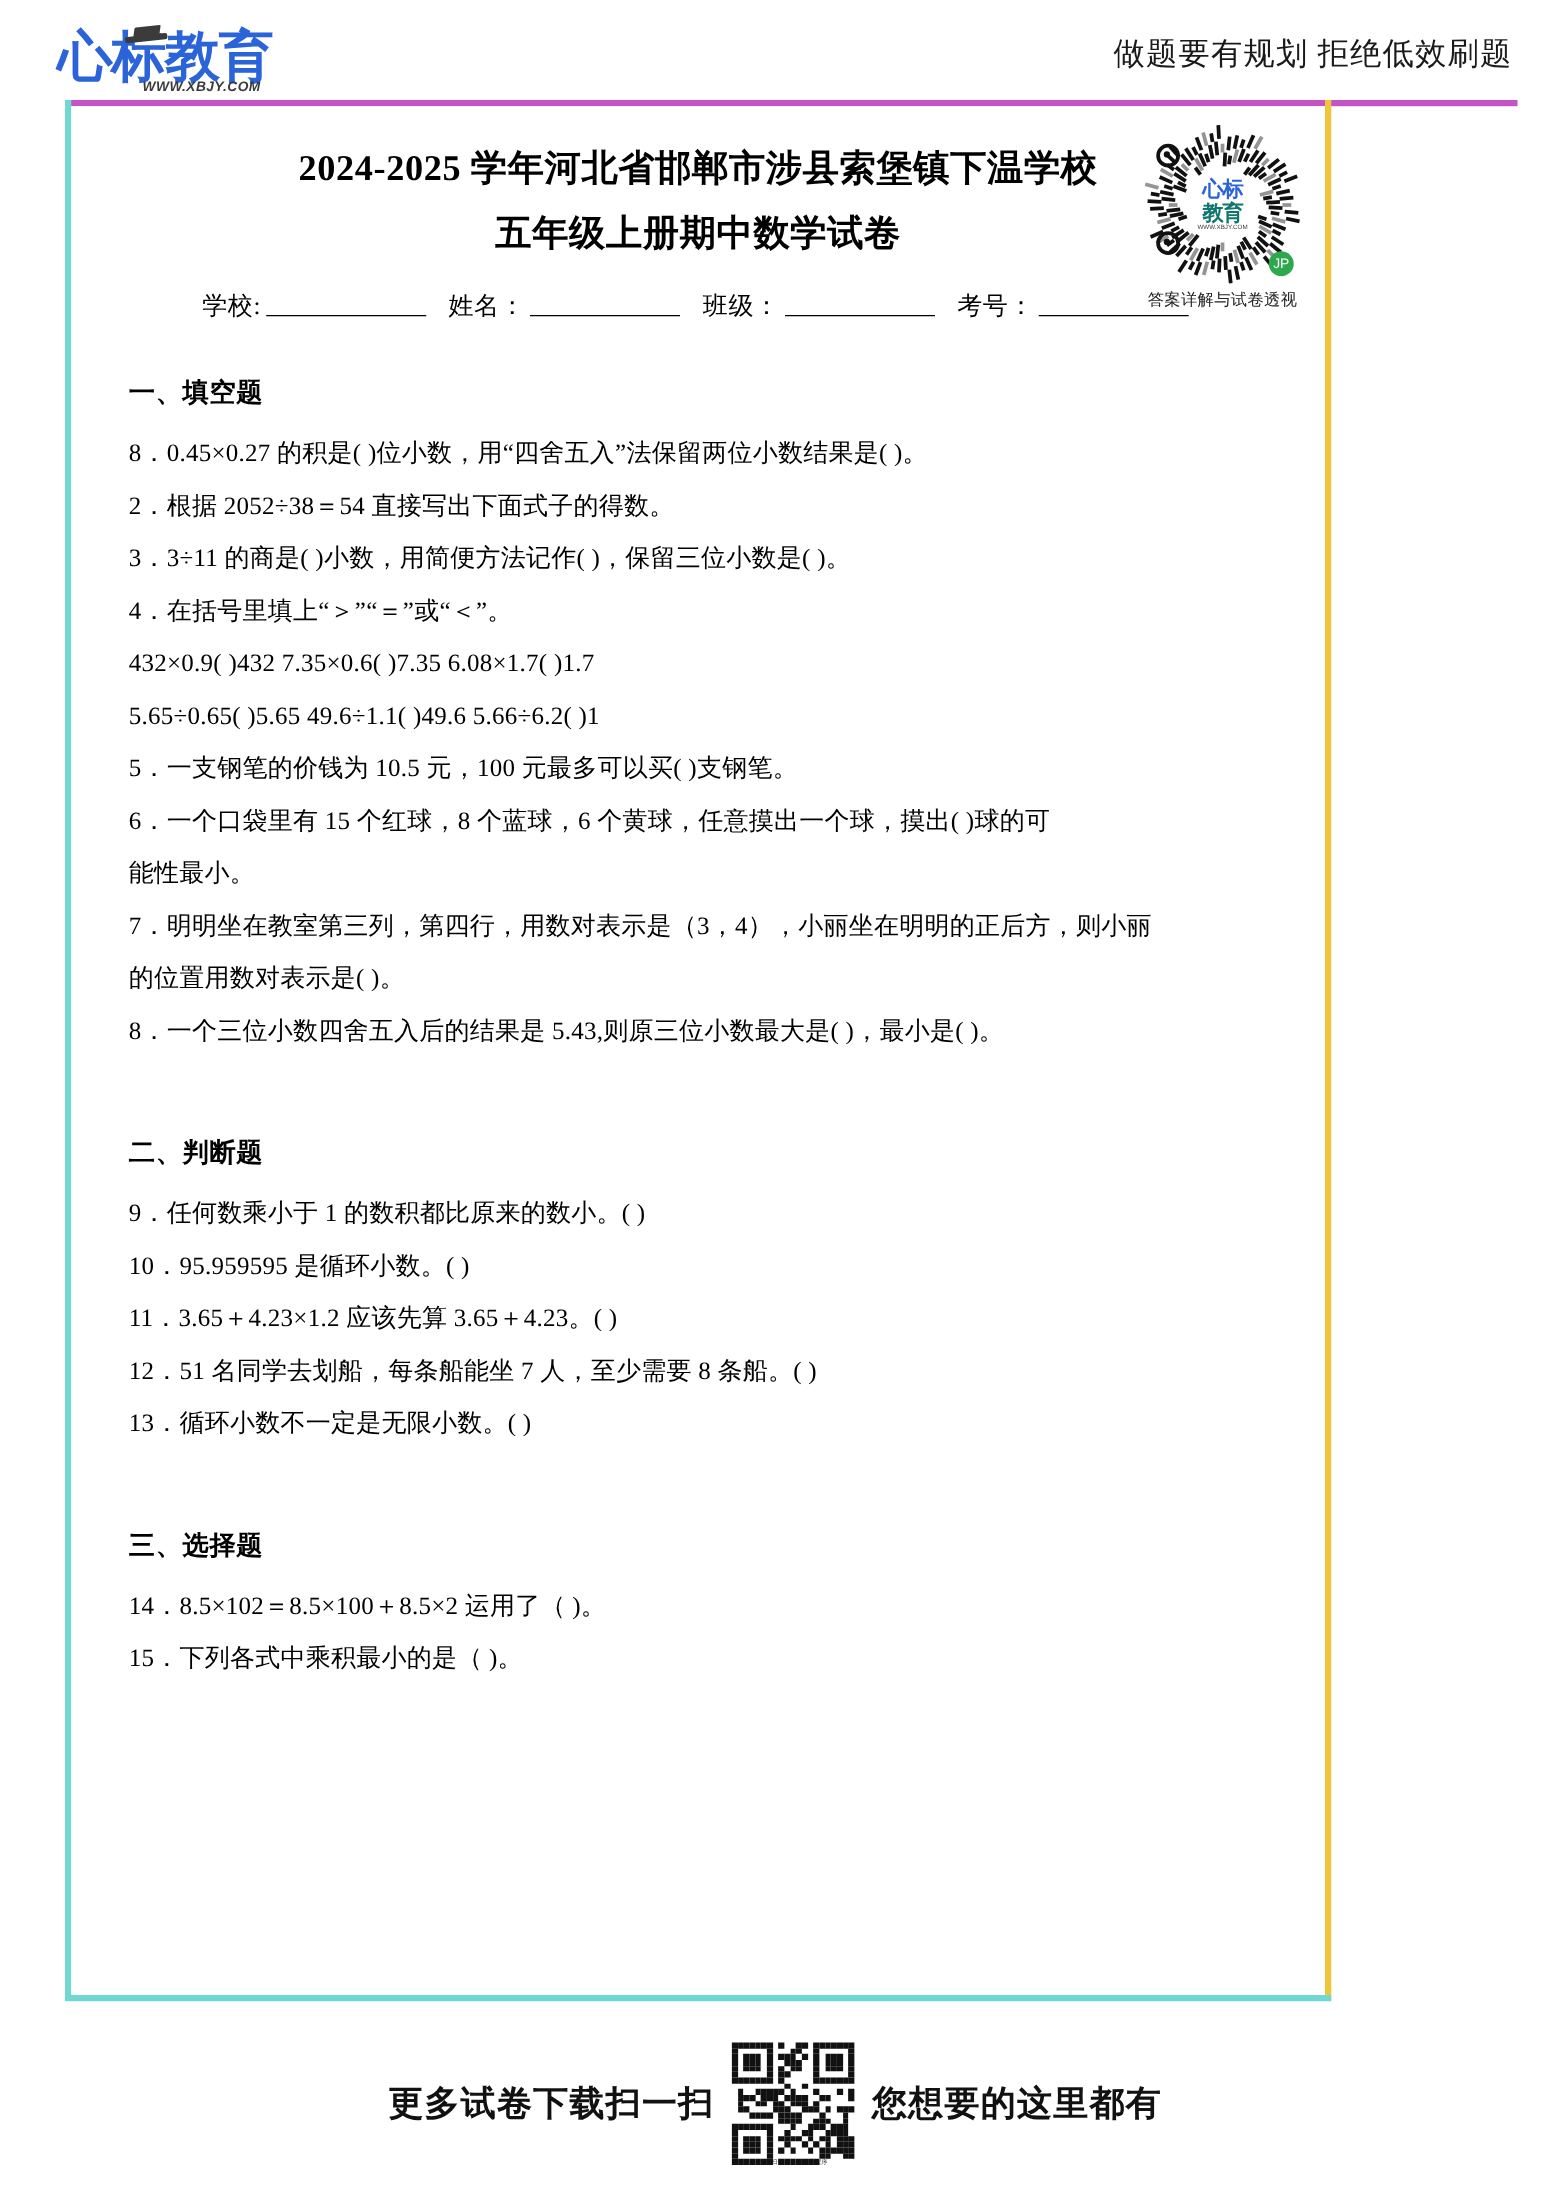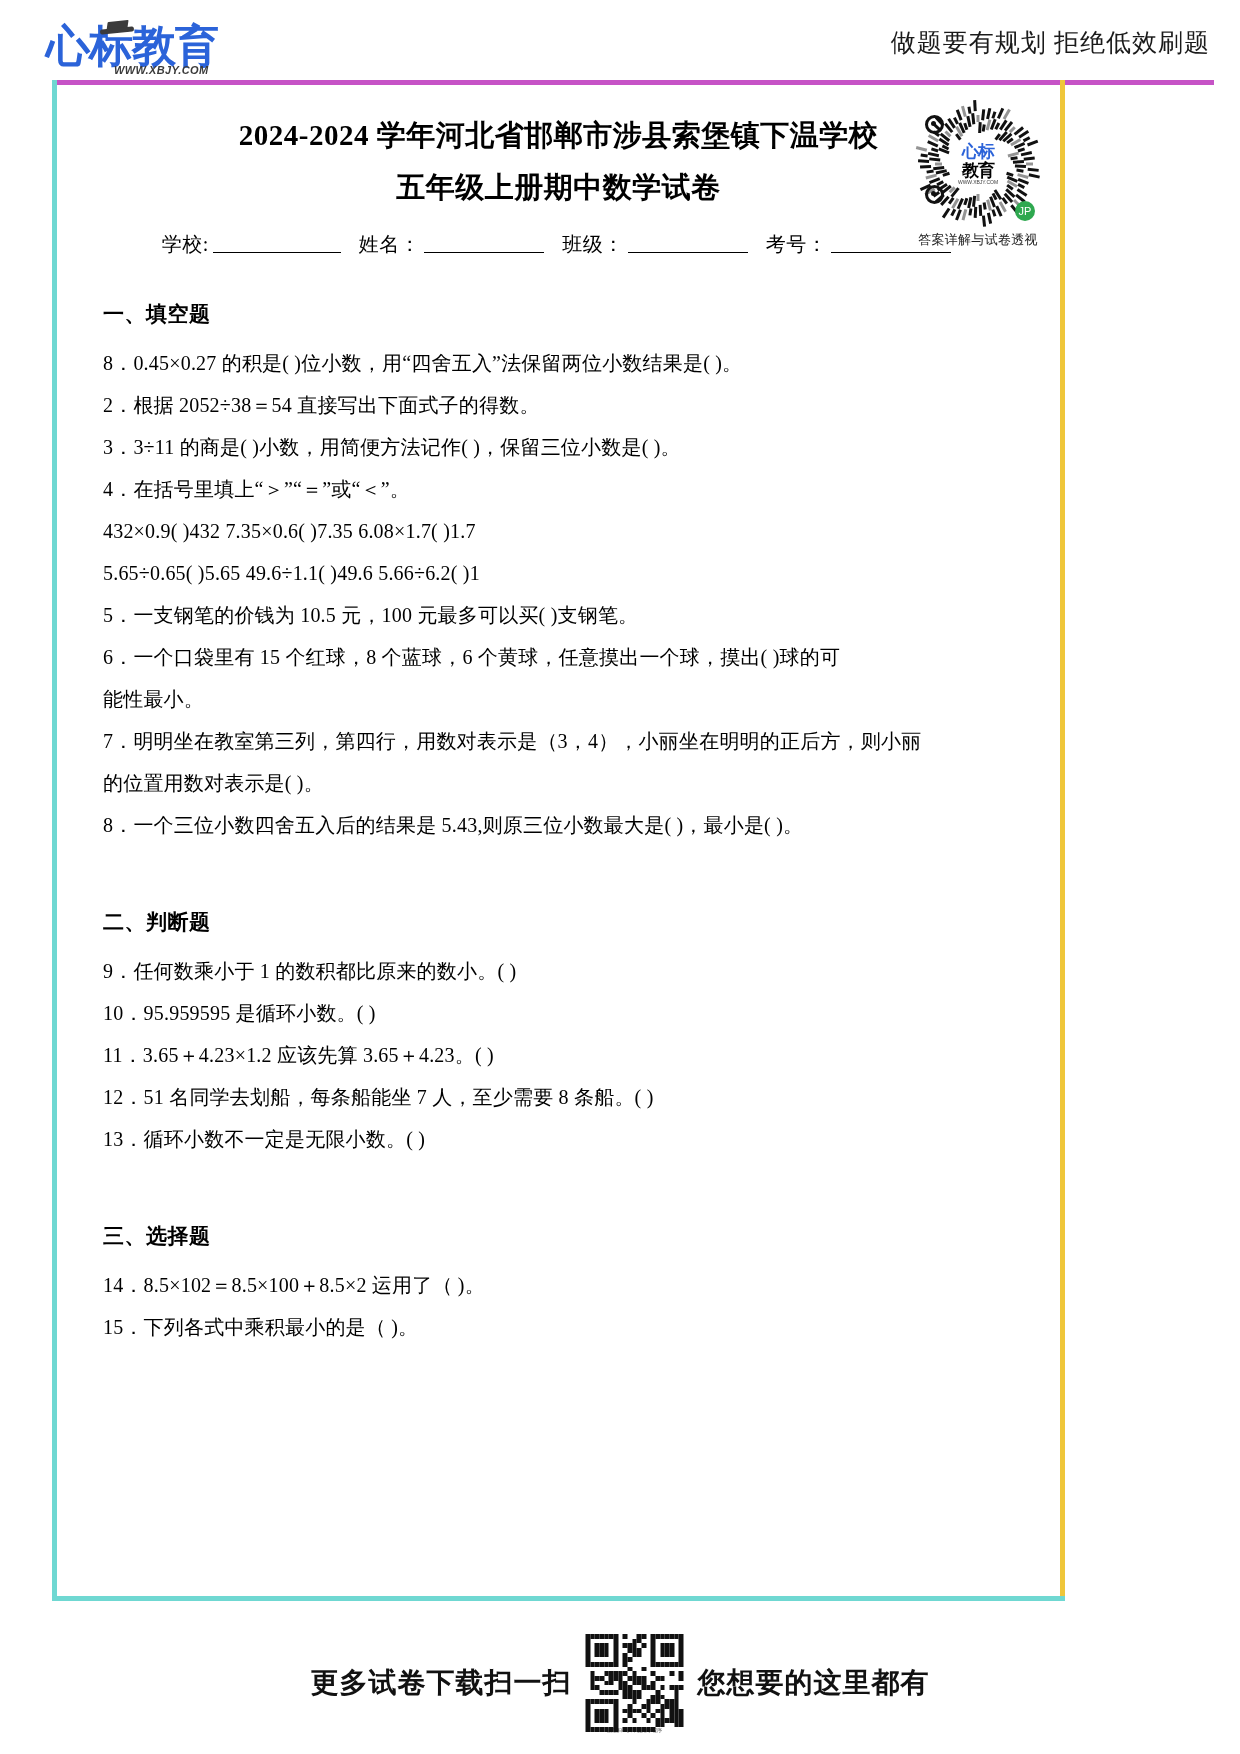--- a/index.html
+++ b/index.html
@@ -494,7 +494,7 @@
   </div>
 
   <div class="title-block">
-    <div class="doc-title">2024-2024 学年河北省邯郸市涉县索堡镇下温学校</div>
+    <div class="doc-title">2024-2025 学年河北省邯郸市涉县索堡镇下温学校</div>
     <div class="doc-title">五年级上册期中数学试卷</div>
   </div>
 

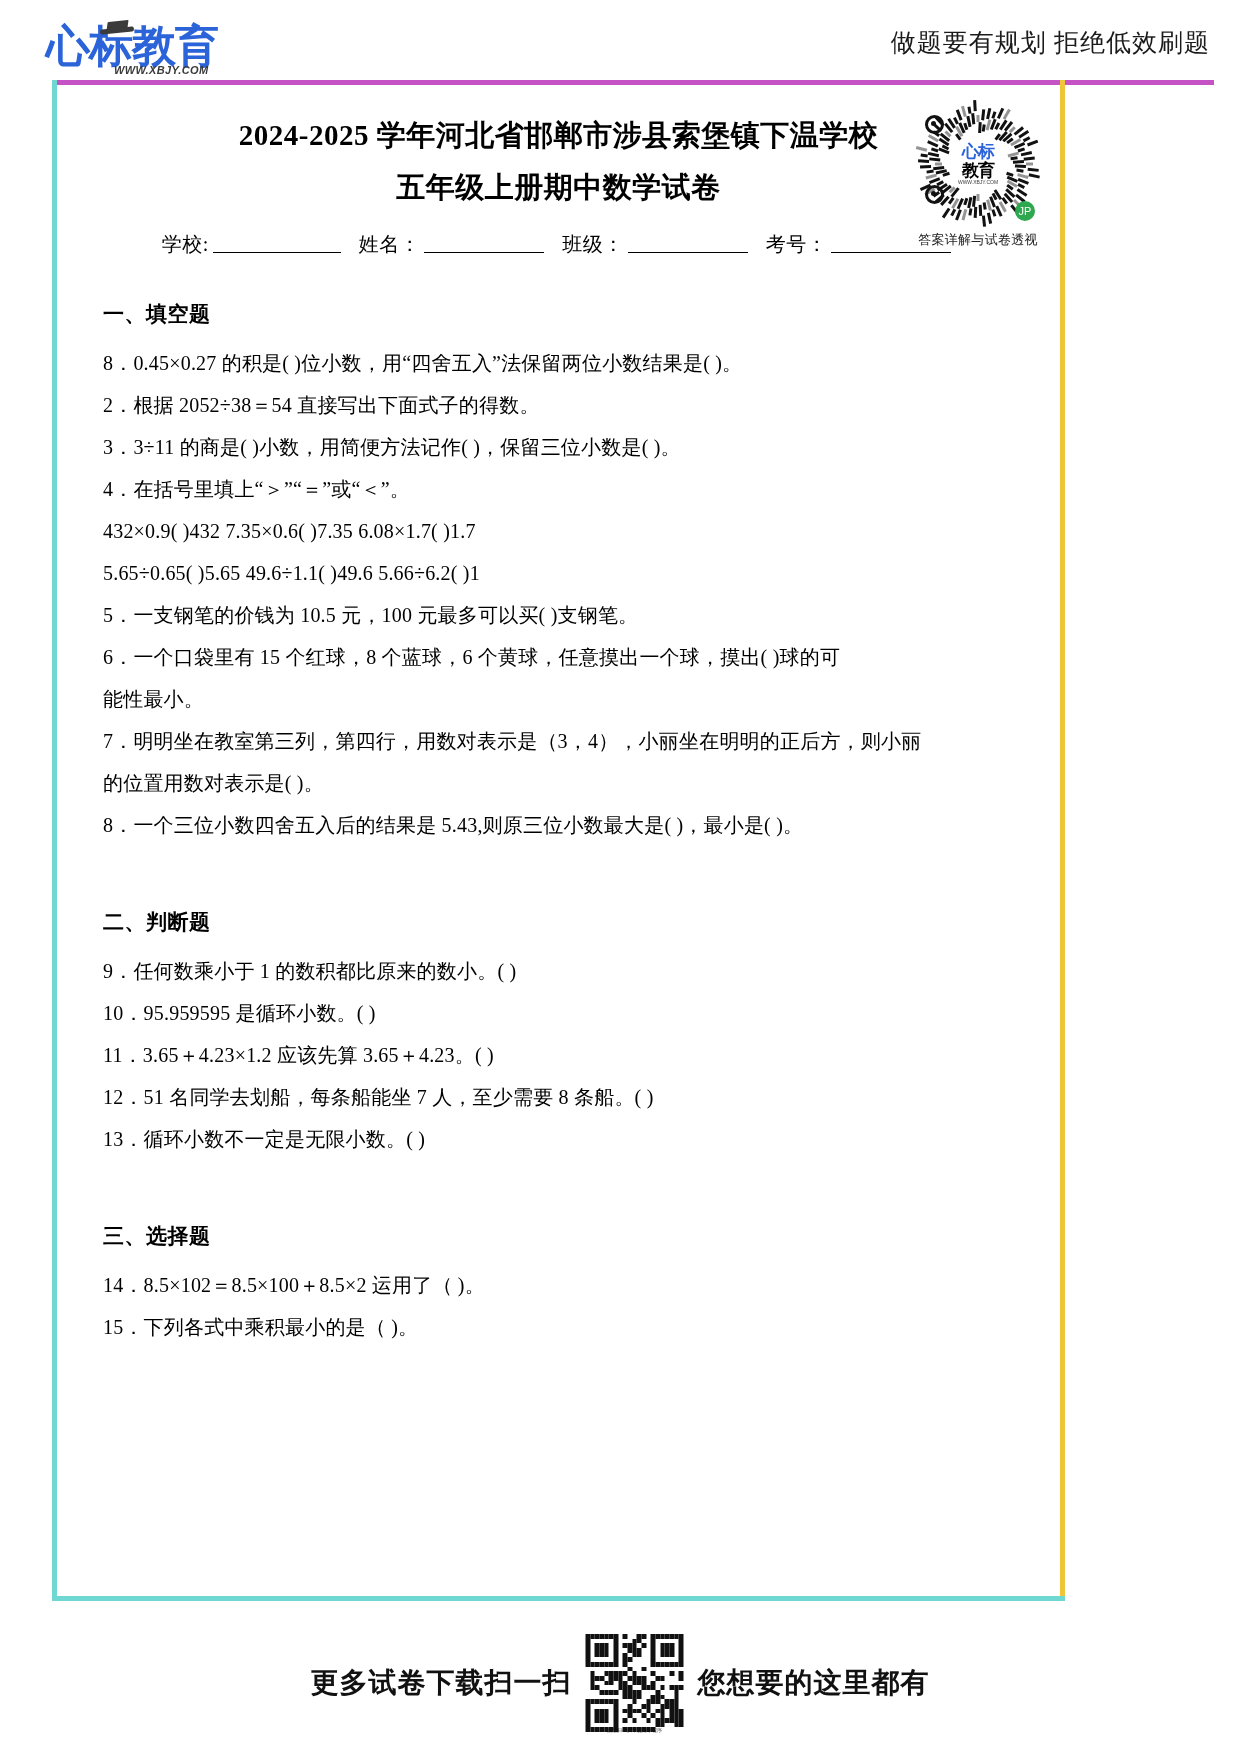--- a/index.html
+++ b/index.html
@@ -198,7 +198,7 @@
     font-family: "Liberation Sans", sans-serif;
     font-size: 17px;
     font-weight: bold;
-    color: #000000;
+    color: #0f766e;
     letter-spacing: -1px;
     margin-top: 2px;
     text-align: center;

